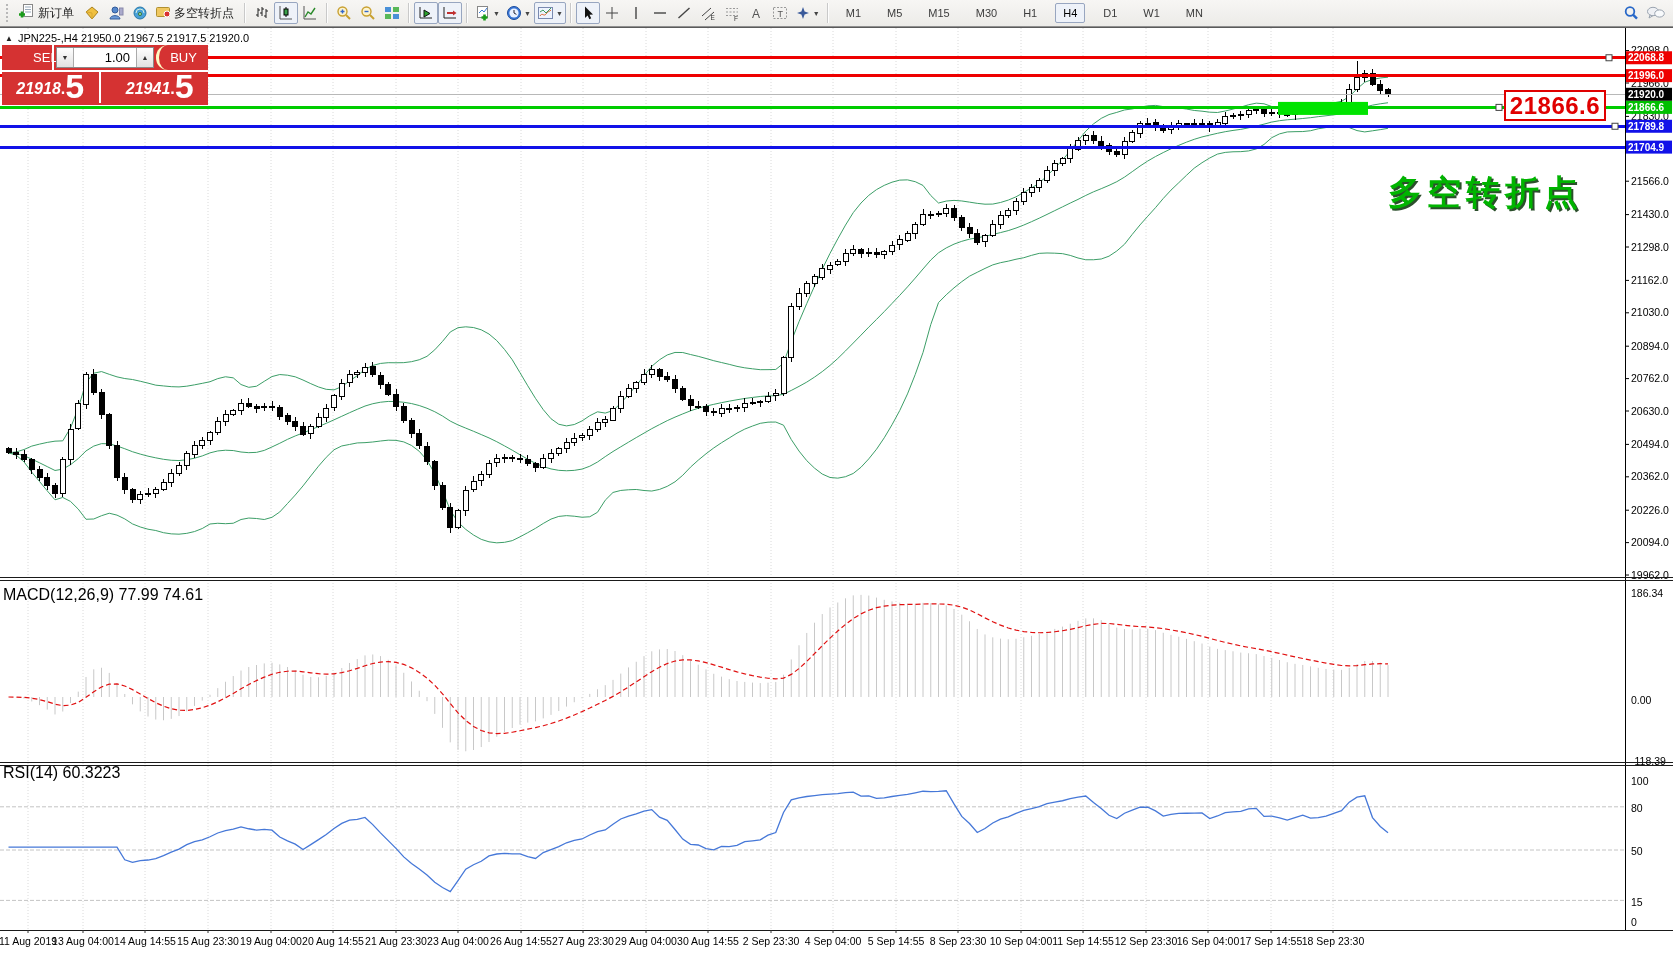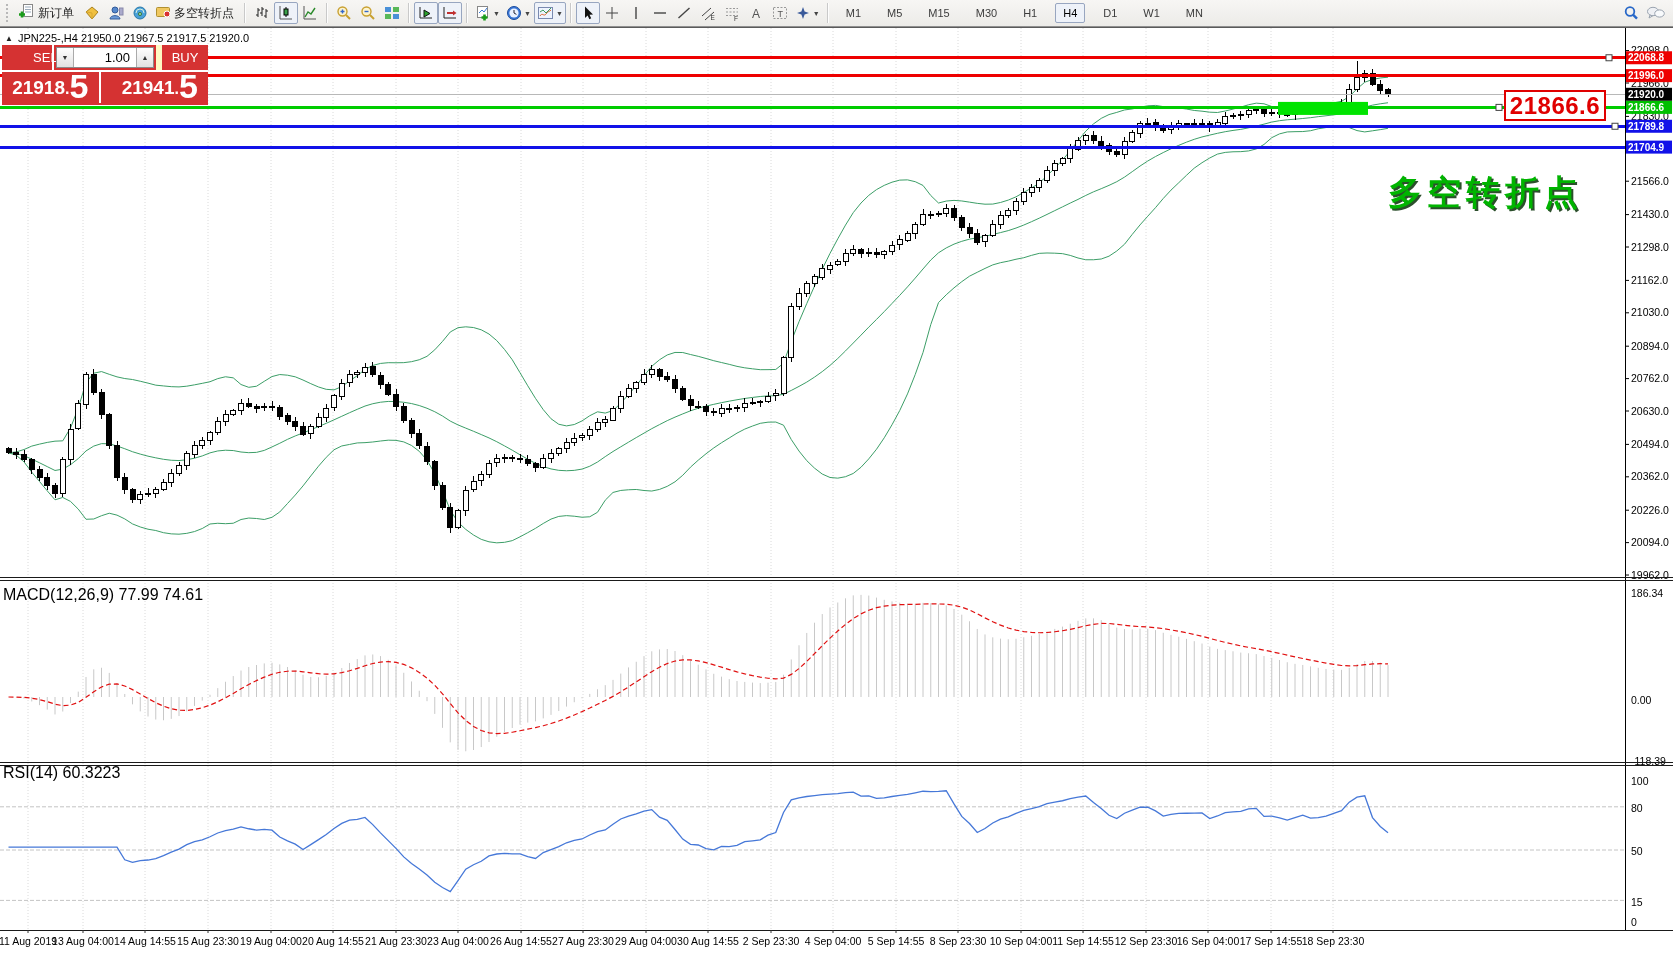--- a/index.html
+++ b/index.html
@@ -38,7 +38,7 @@
   .btn-sell,.btn-buy { width:52px; color:#fff; font-size:13px; display:flex; align-items:center;
                        justify-content:center; cursor:pointer; }
   .btn-sell { border-right:2px solid #fff;padding-left:44px; }
-  .btn-buy  { border-left:6px solid #fef9c3; }
+  .btn-buy  { border-left:3px solid #fef9c3;border-radius:12px; }
   .vol-wrap { flex:1; display:flex; align-items:center; padding:2px 2px; }
   .vol-box { flex:1; height:21px; background:#fff; border:1px solid #8a8a8a; display:flex; }
   .vol-btn { width:17px; display:flex; align-items:center; justify-content:center;

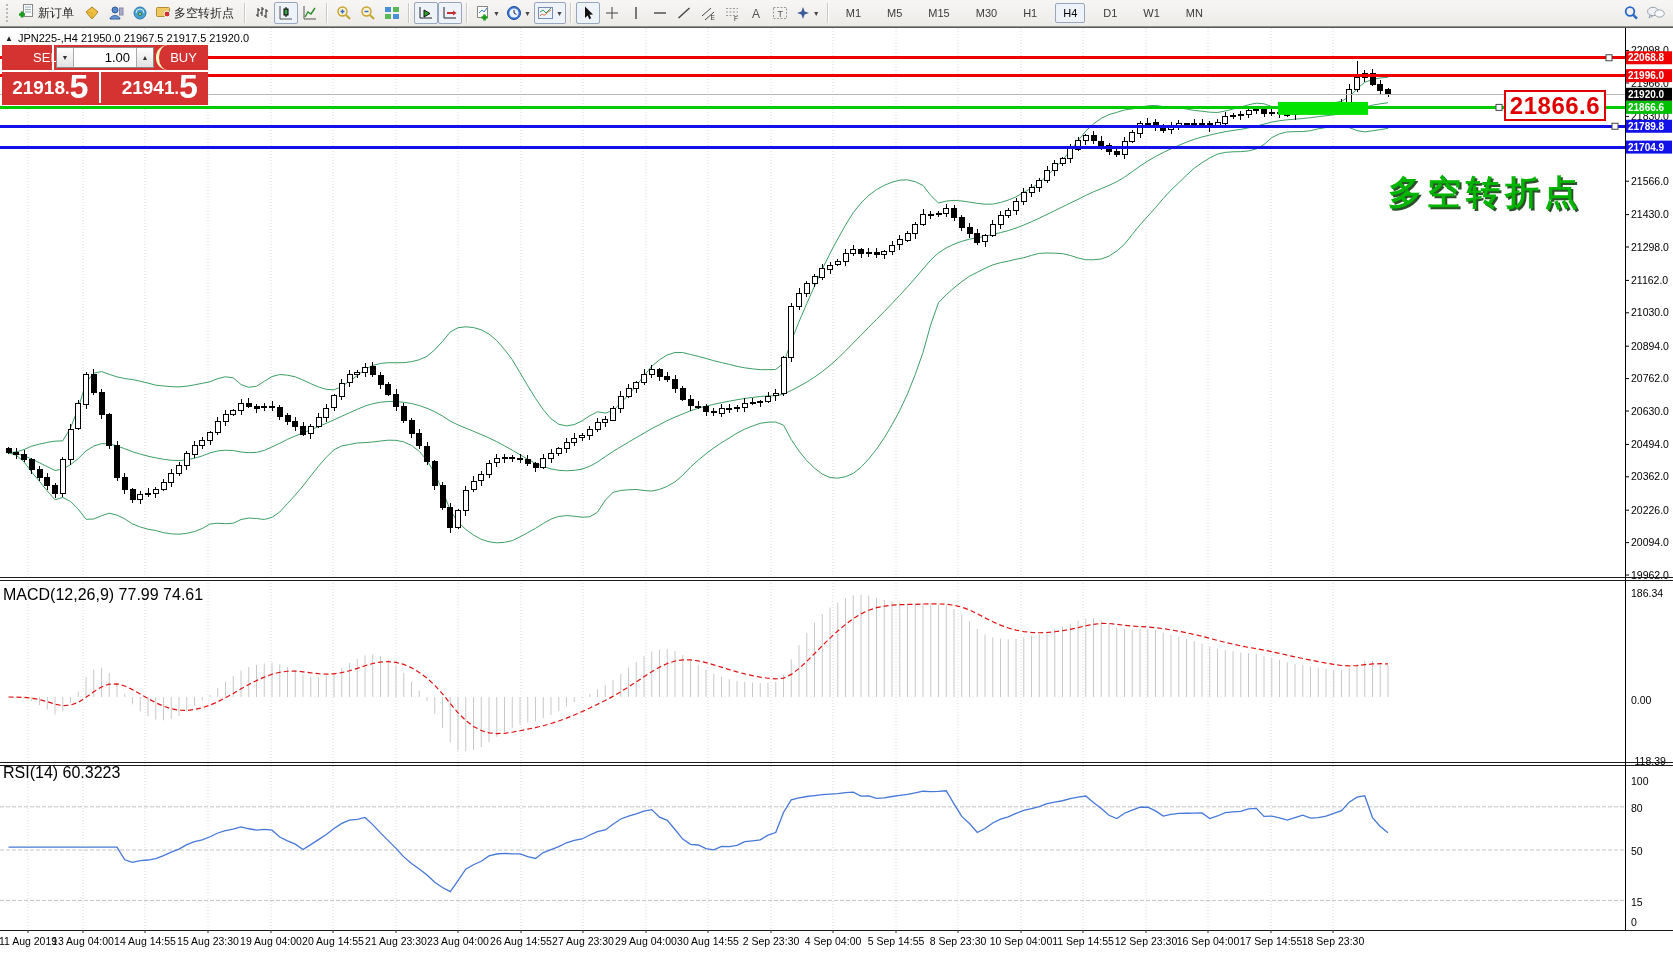--- a/index.html
+++ b/index.html
@@ -51,7 +51,7 @@
   .price-cell { flex:1; display:flex; align-items:flex-end; justify-content:center;
                 color:#fff; padding-bottom:2px; cursor:pointer; }
   .price-cell.buy { border-left:2px solid #fff;padding-left:11px; }
-  .p-main { font-size:19px; font-weight:bold; line-height:1; margin-bottom:4px; }
+  .p-main { font-size:16px; font-weight:bold; line-height:1; margin-bottom:4px;font-style:italic; }
   .p-dot  { font-size:16px; font-weight:bold; line-height:1; margin-bottom:4px; }
   .p-big  { font-size:34px; font-weight:bold; line-height:0.82; }
 </style>

